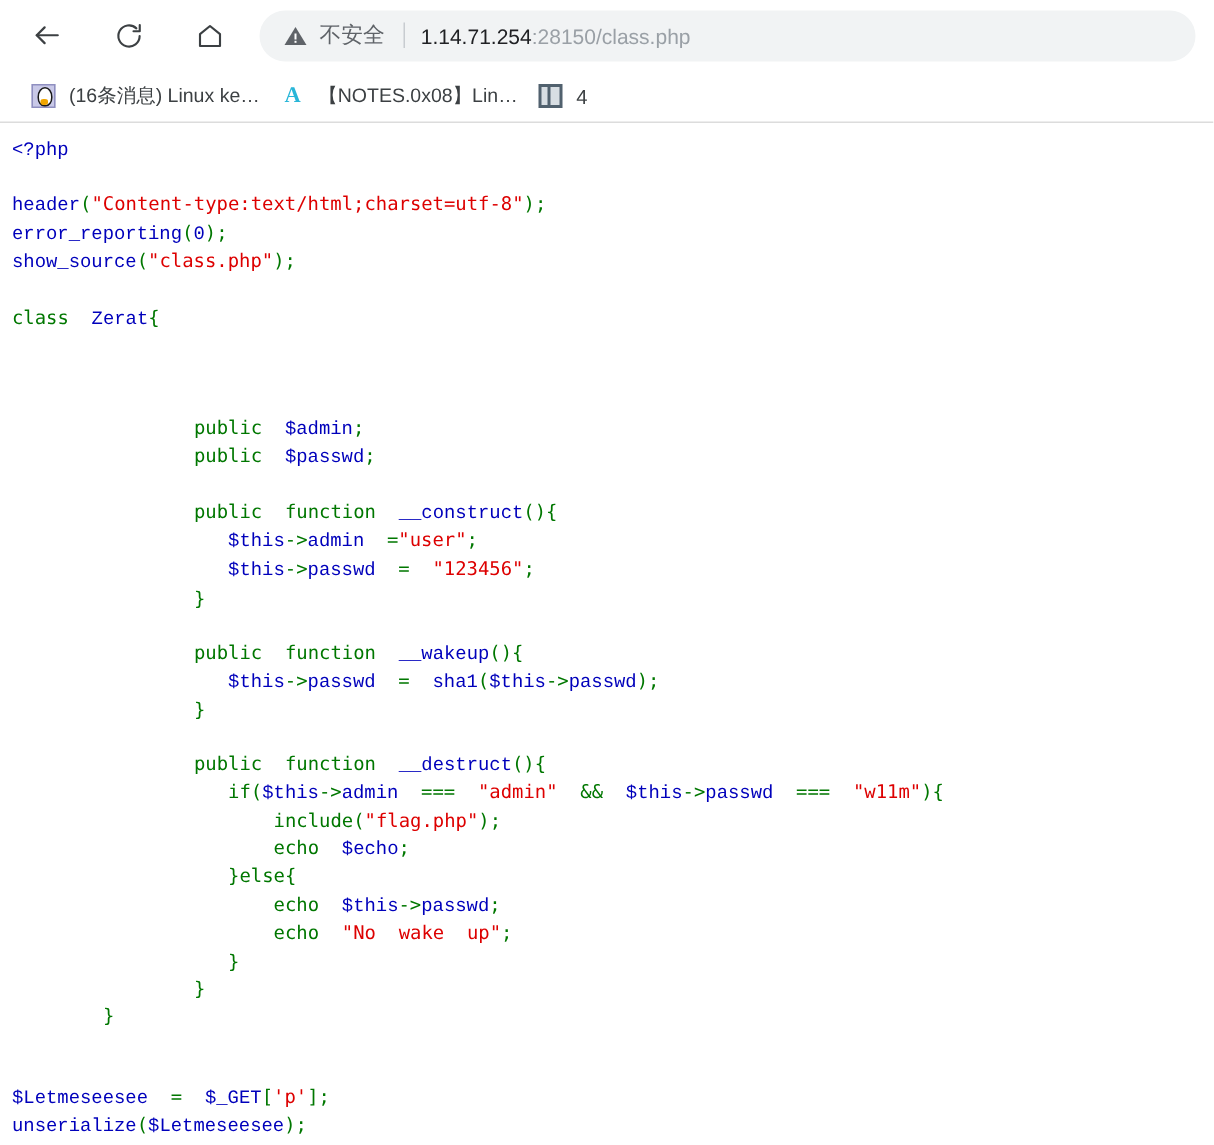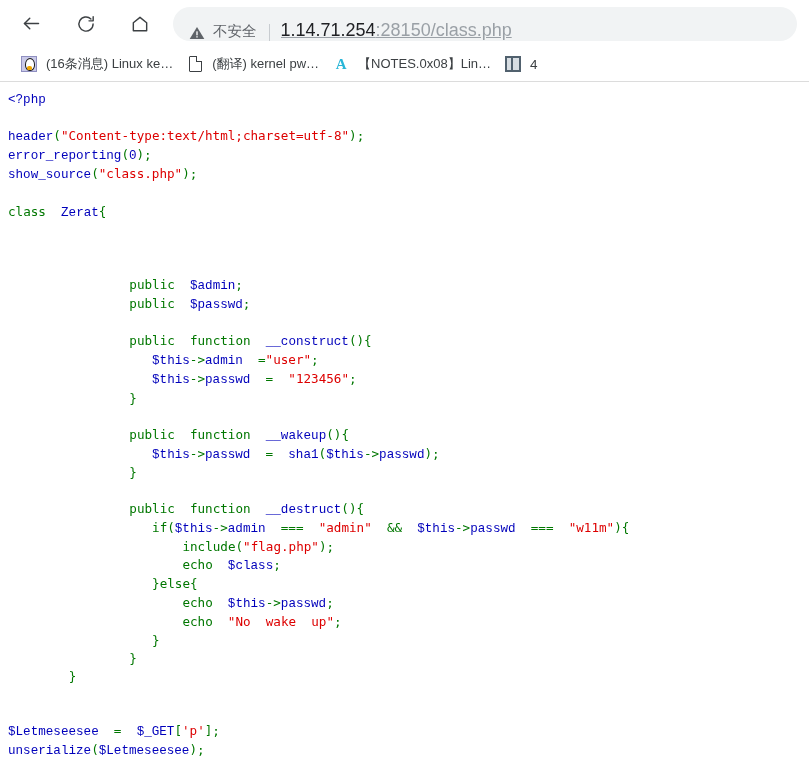--- a/index.html
+++ b/index.html
@@ -49,7 +49,7 @@
     background: #f1f3f4;
     border-radius: 17px;
     display: flex;
-    align-items: flex-end;
+    align-items: center;
     padding: 0 16px 0 16px;
     cursor: text;
     min-width: 0;

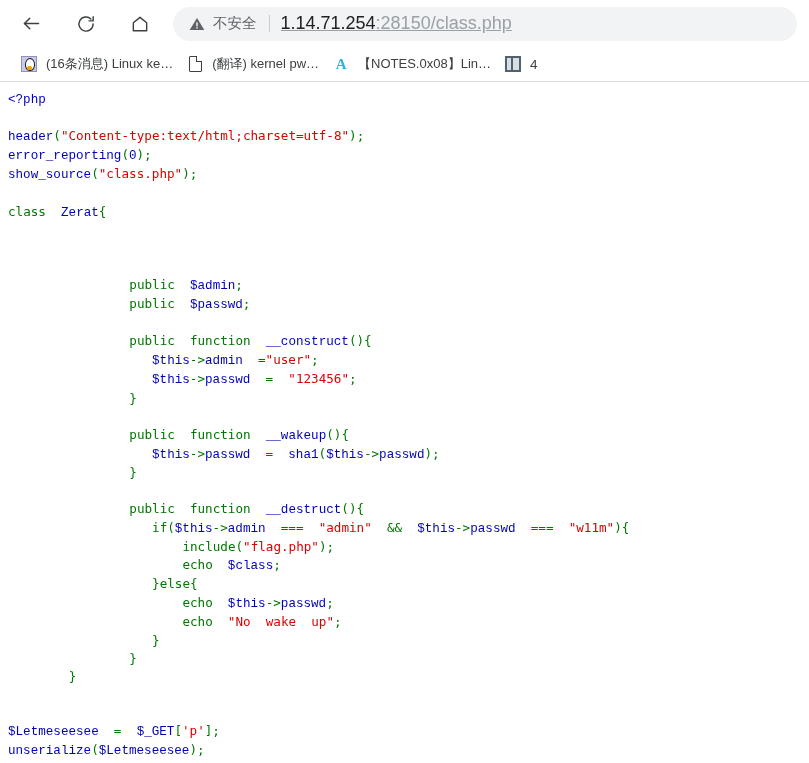--- a/index.html
+++ b/index.html
@@ -78,13 +78,12 @@
   }
 
   .url-text {
-    font-size: 18px;
+    font-size: 14px;
     color: #9aa0a6;
     white-space: nowrap;
     overflow: hidden;
     text-overflow: ellipsis;
     min-width: 0;
-    text-decoration: underline;
   }
   .url-host { color: #202124; }
 

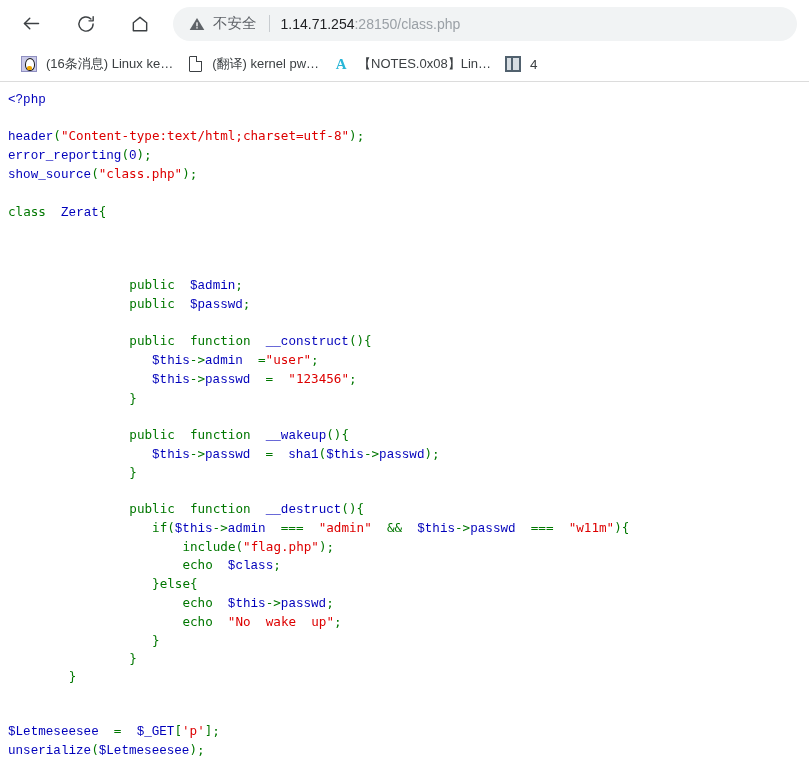--- a/index.html
+++ b/index.html
@@ -307,12 +307,6 @@
       <span class="bm-label">(16条消息) Linux ke…</span>
     </div>
 
-    <div class="bookmark">
-      <span class="bm-icon">
-        <span class="fav-doc"></span>
-      </span>
-      <span class="bm-label">(翻译) kernel pw…</span>
-    </div>
 
     <div class="bookmark">
       <span class="bm-icon">

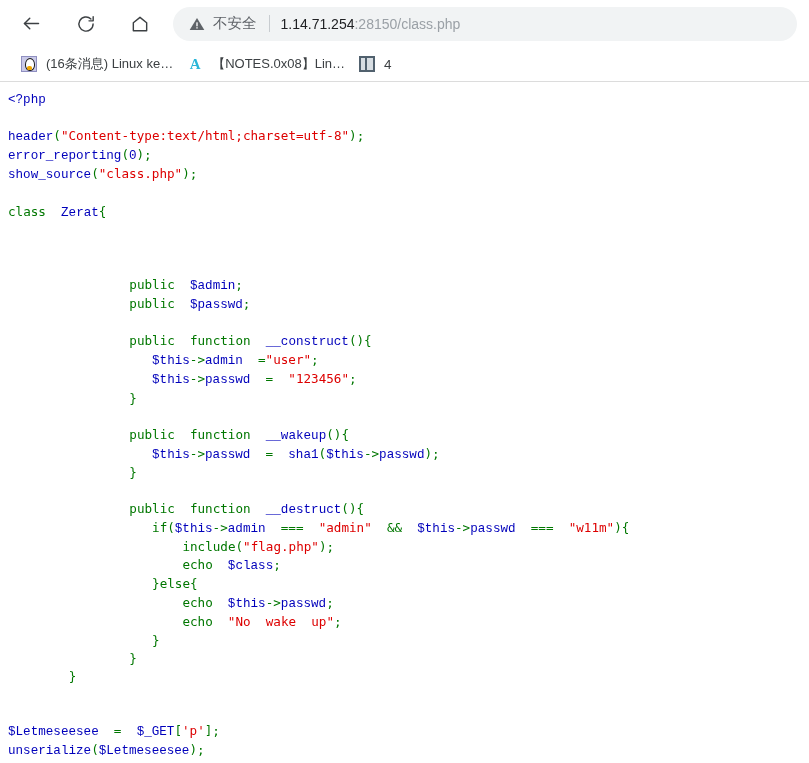--- a/index.html
+++ b/index.html
@@ -352,7 +352,7 @@
                 <span class="c-keyword">public</span><span class="c-default">  </span><span class="c-keyword">function</span><span class="c-default">  </span><span class="c-default">__destruct</span><span class="c-keyword">(){</span>
                    <span class="c-keyword">if(</span><span class="c-default">$this</span><span class="c-keyword">-&gt;</span><span class="c-default">admin</span><span class="c-keyword">  ===  </span><span class="c-string">"admin"</span><span class="c-keyword">  &amp;&amp;  </span><span class="c-default">$this</span><span class="c-keyword">-&gt;</span><span class="c-default">passwd</span><span class="c-keyword">  ===  </span><span class="c-string">"w11m"</span><span class="c-keyword">){</span>
                        <span class="c-keyword">include</span><span class="c-keyword">(</span><span class="c-string">"flag.php"</span><span class="c-keyword">);</span>
-                       <span class="c-keyword">echo</span><span class="c-default">  </span><span class="c-default">$class</span><span class="c-keyword">;</span>
+                       <span class="c-keyword">echo</span><span class="c-default">  </span><span class="c-default">$echo</span><span class="c-keyword">;</span>
                    <span class="c-keyword">}else{</span>
                        <span class="c-keyword">echo</span><span class="c-default">  </span><span class="c-default">$this</span><span class="c-keyword">-&gt;</span><span class="c-default">passwd</span><span class="c-keyword">;</span>
                        <span class="c-keyword">echo</span><span class="c-default">  </span><span class="c-string">"No  wake  up"</span><span class="c-keyword">;</span>

